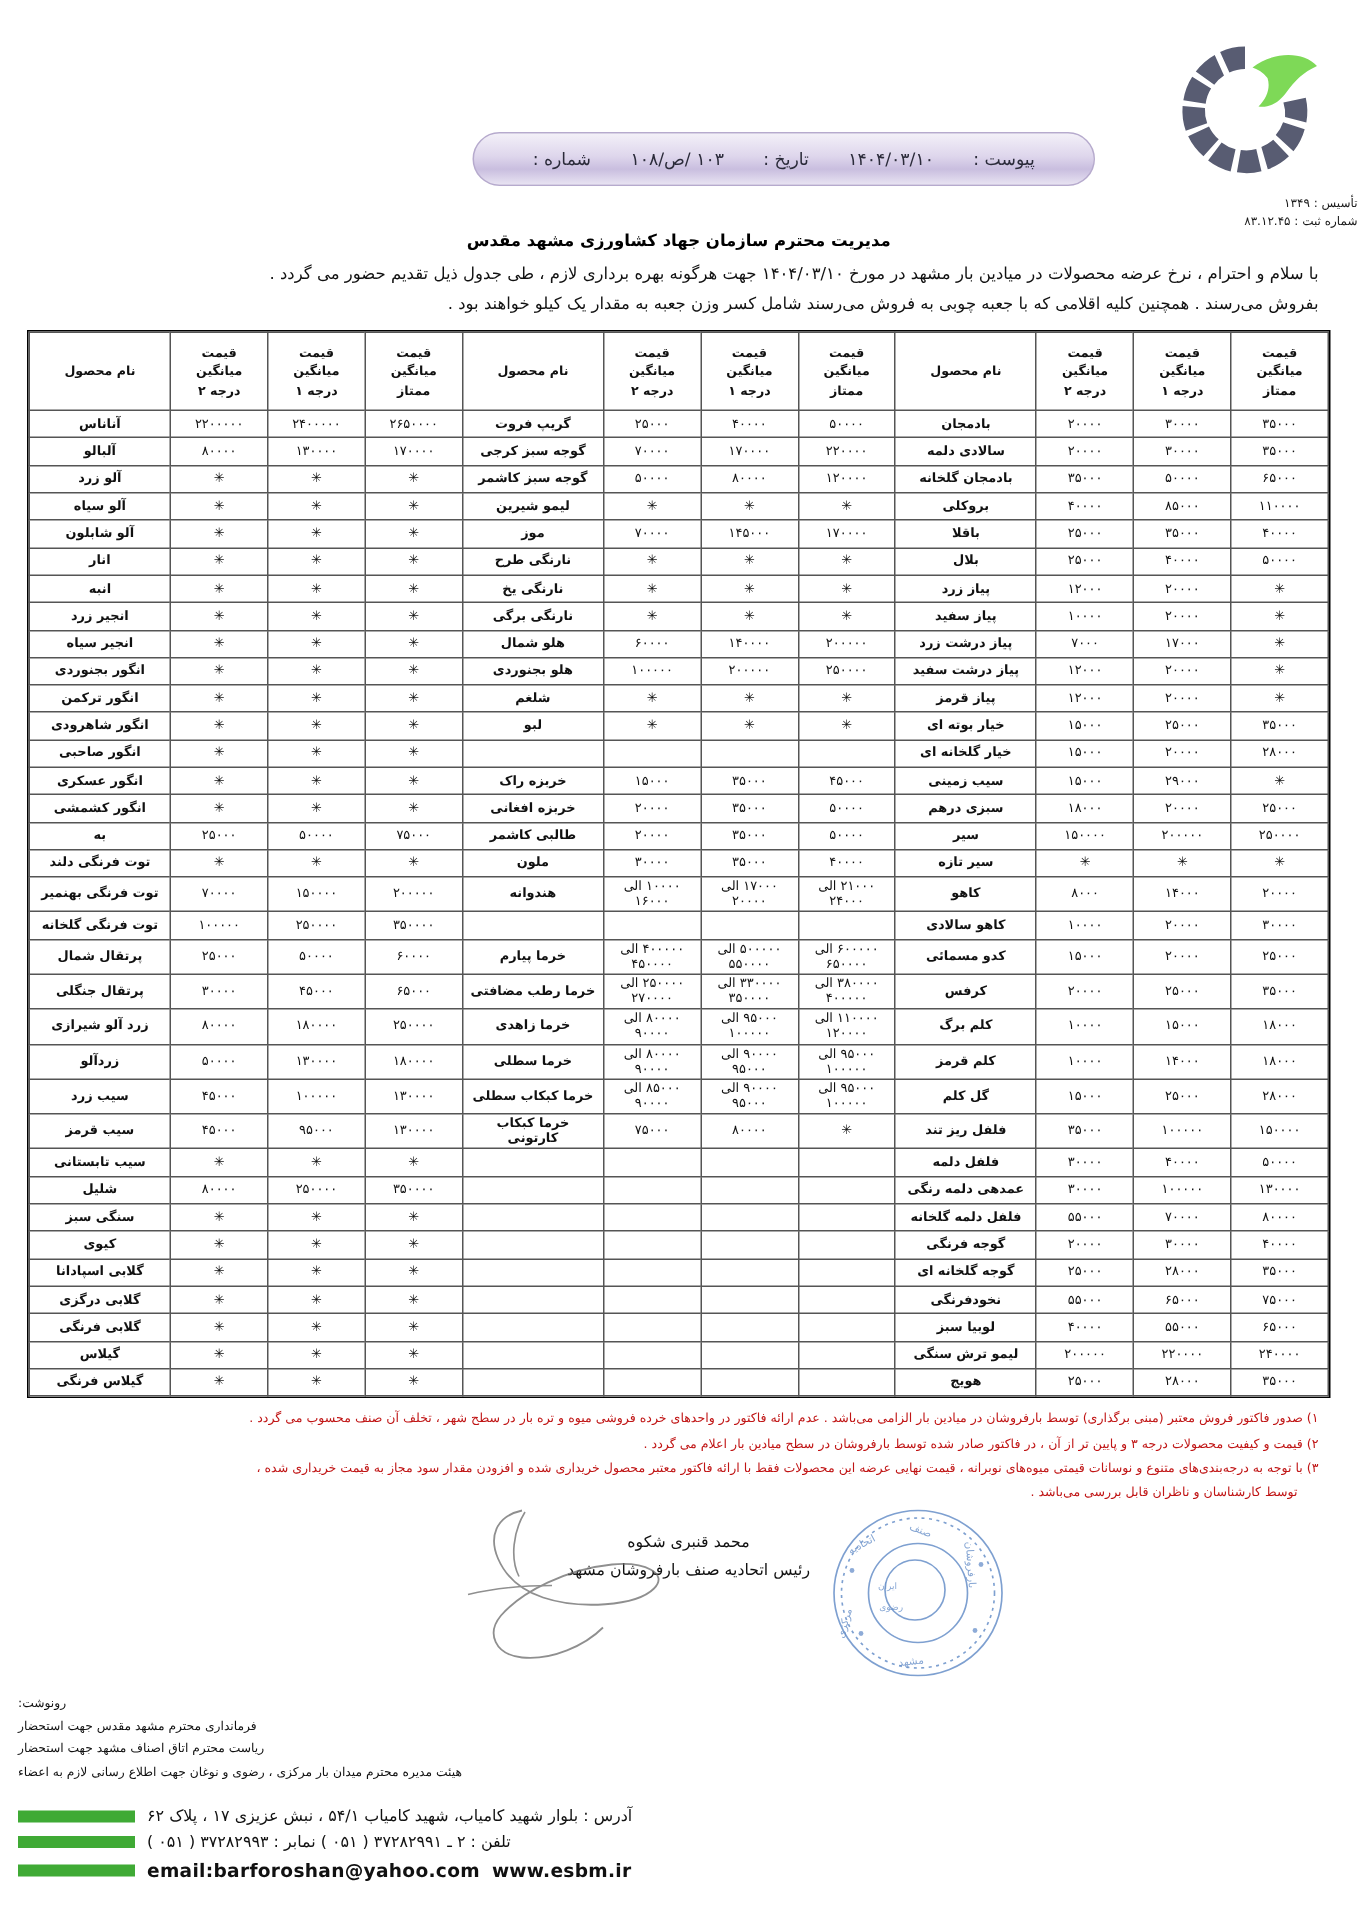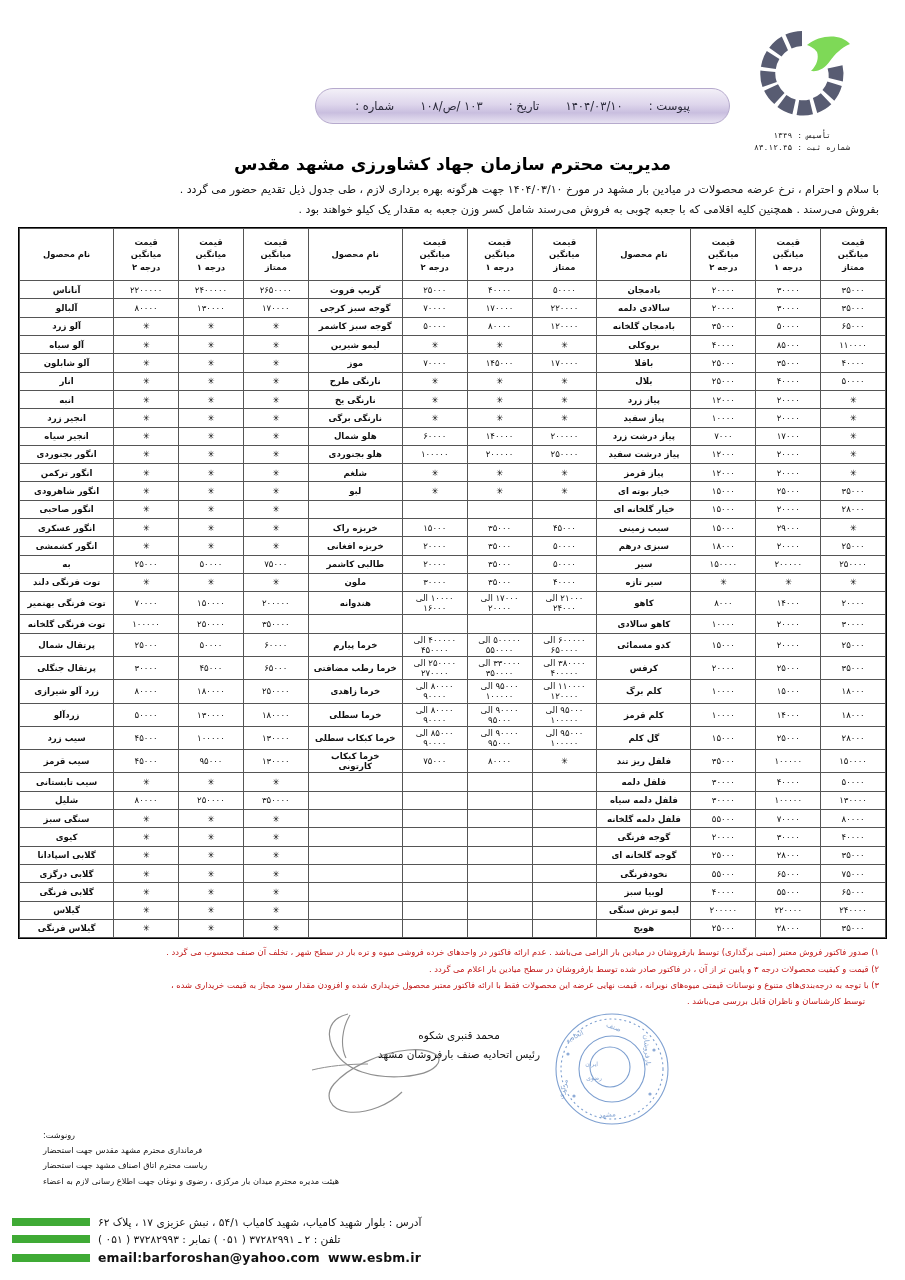--- a/index.html
+++ b/index.html
@@ -24,10 +24,9 @@
   }
   .logo-block {
     position: absolute;
-    top: 18px; right: 28px;
+    top: 18px; right: 0;
     width: 150px;
-    text-align: center;
-    font-family: Liberation Mono, monospace;
+    text-align: right;
   }
   .logo-mark { width: 110px; height: 108px; display: block; margin: 0 auto; }
   .logo-caption {

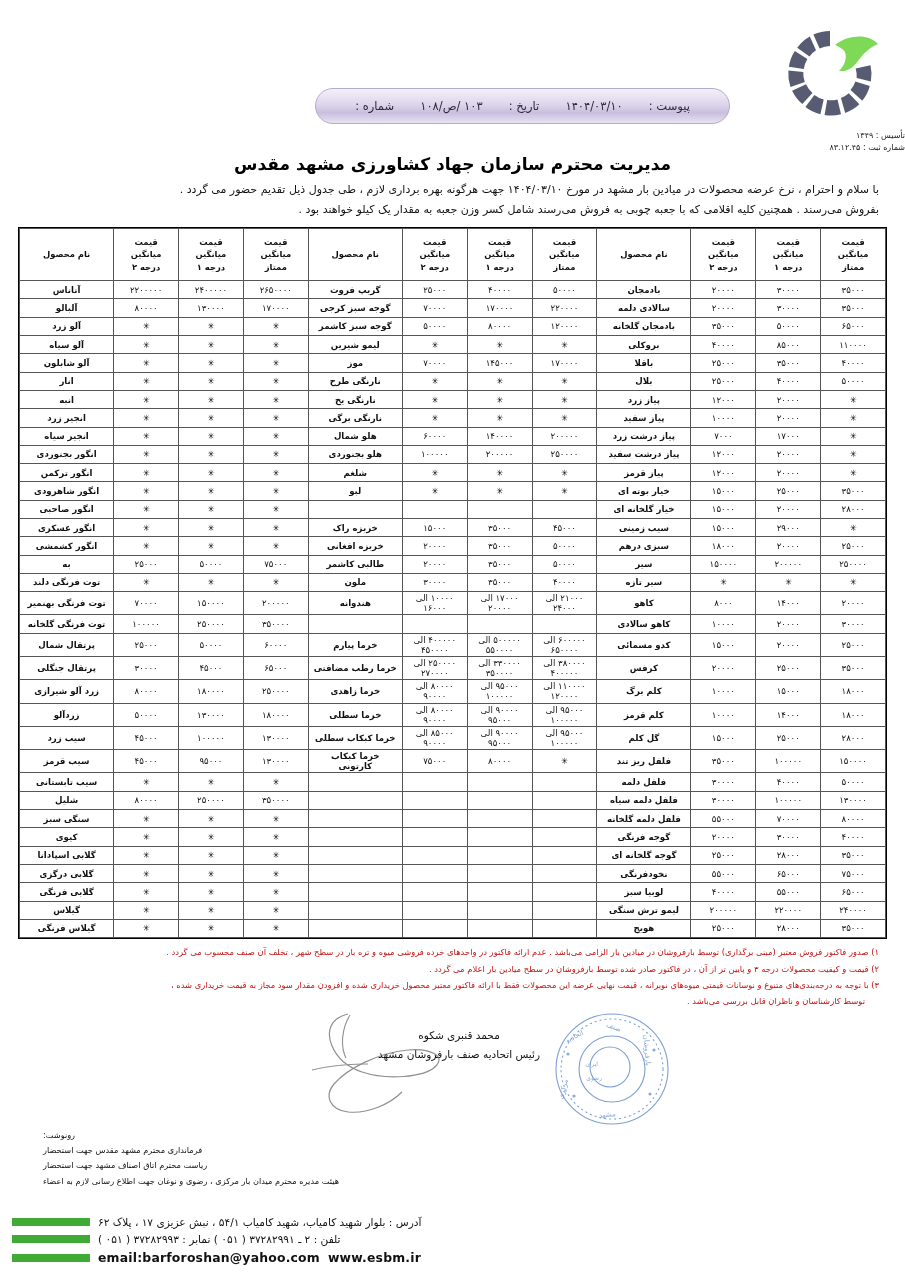--- a/index.html
+++ b/index.html
@@ -65,7 +65,7 @@
   }
   .intro-to {
     text-align: center;
-    font-size: 17px;
+    font-size: 11px;
     font-weight: bold;
     margin-bottom: 6px;
     color: #000;

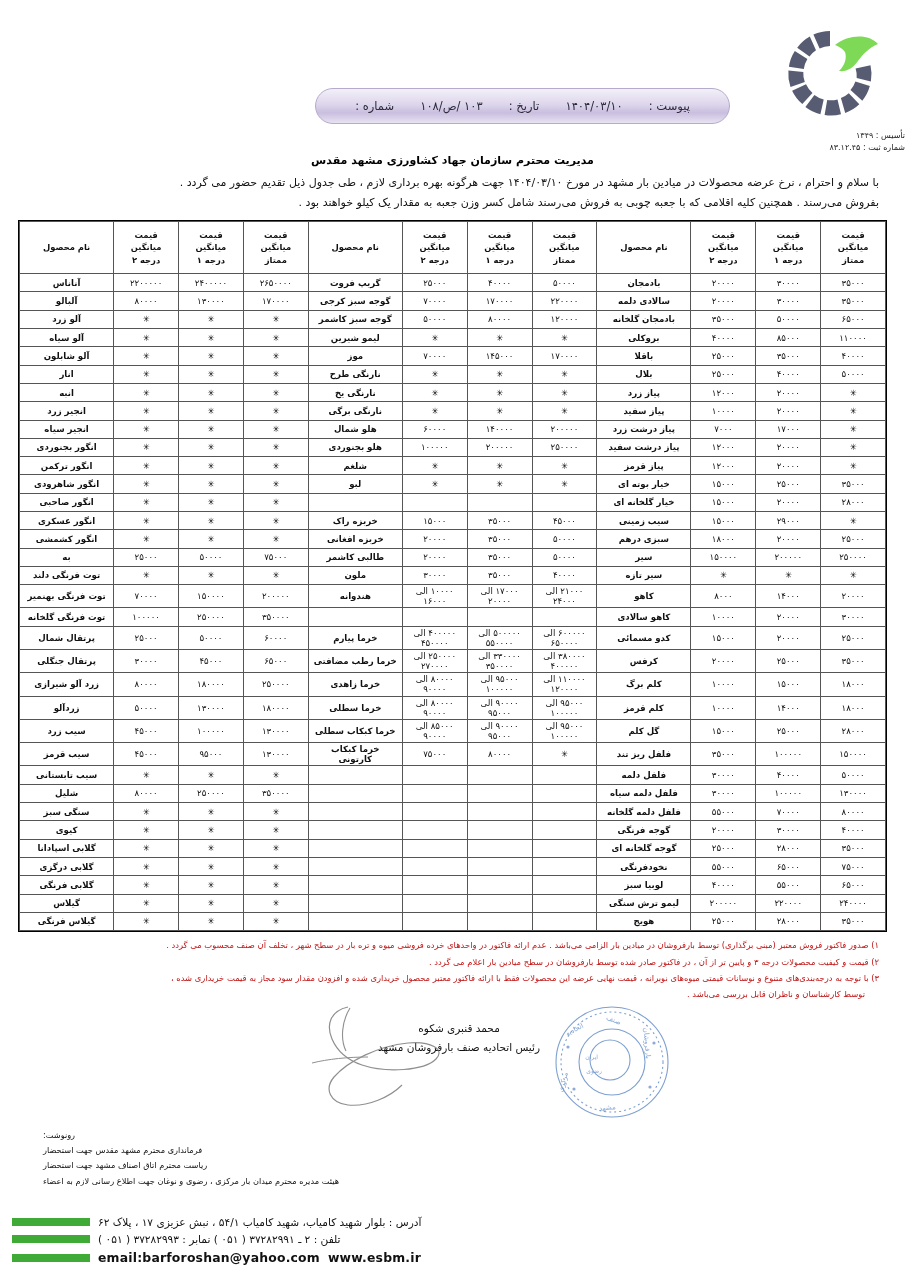--- a/index.html
+++ b/index.html
@@ -617,7 +617,7 @@
           <td>۱۳۰۰۰۰</td>
           <td>۱۰۰۰۰۰</td>
           <td>۳۰۰۰۰</td>
-          <td class="name">فلفل دلمه سیاه</td>
+          <td class="name">عمدهی دلمه رنگی</td>
           <td></td>
           <td></td>
           <td></td>

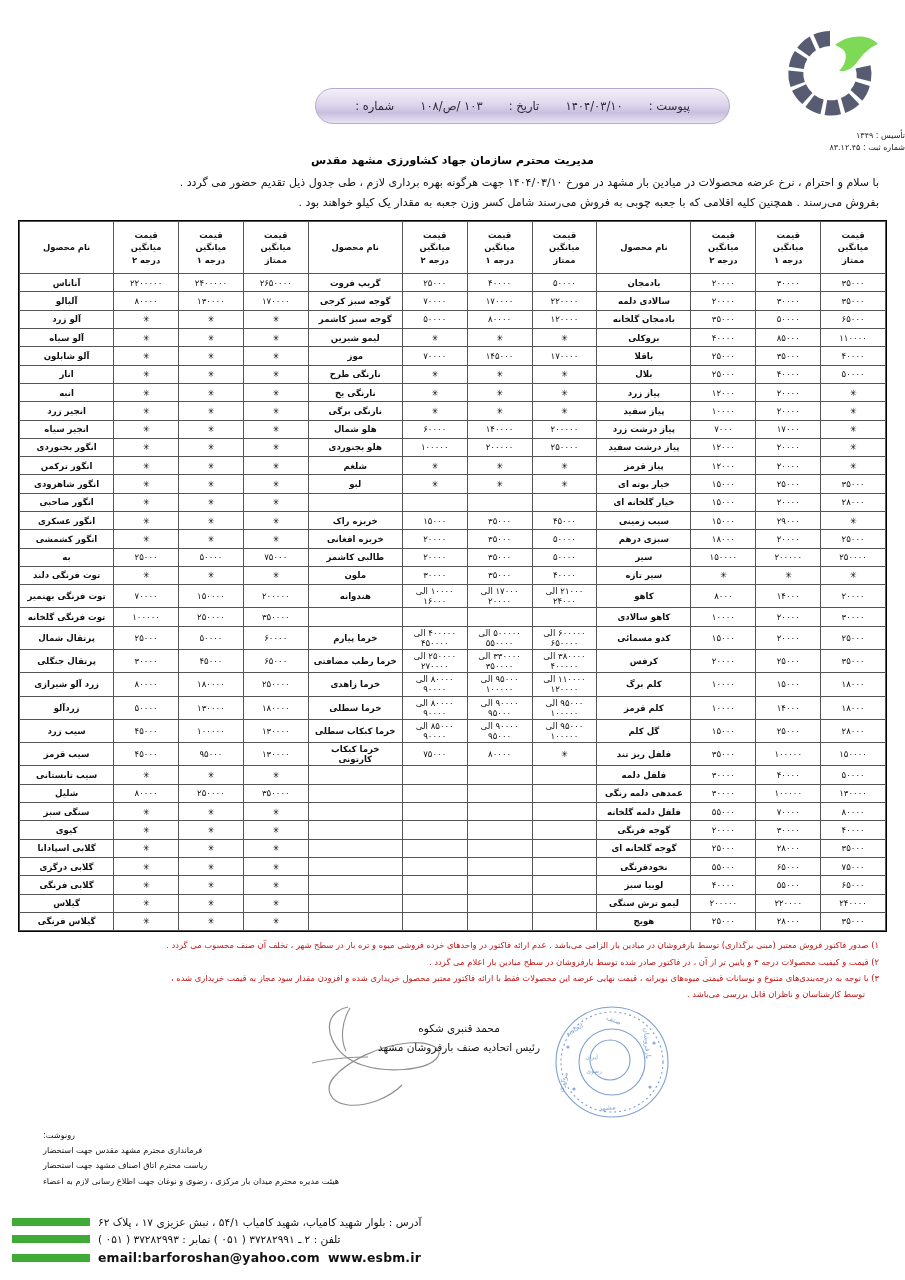--- a/index.html
+++ b/index.html
@@ -149,7 +149,7 @@
   
   .copies {
     position: absolute; top: 1128px; right: 0; left: 0;
-    padding-left: 43px;
+    padding-left: 12px;
     text-align: left;
     direction: rtl;
     font-size: 8.2px;

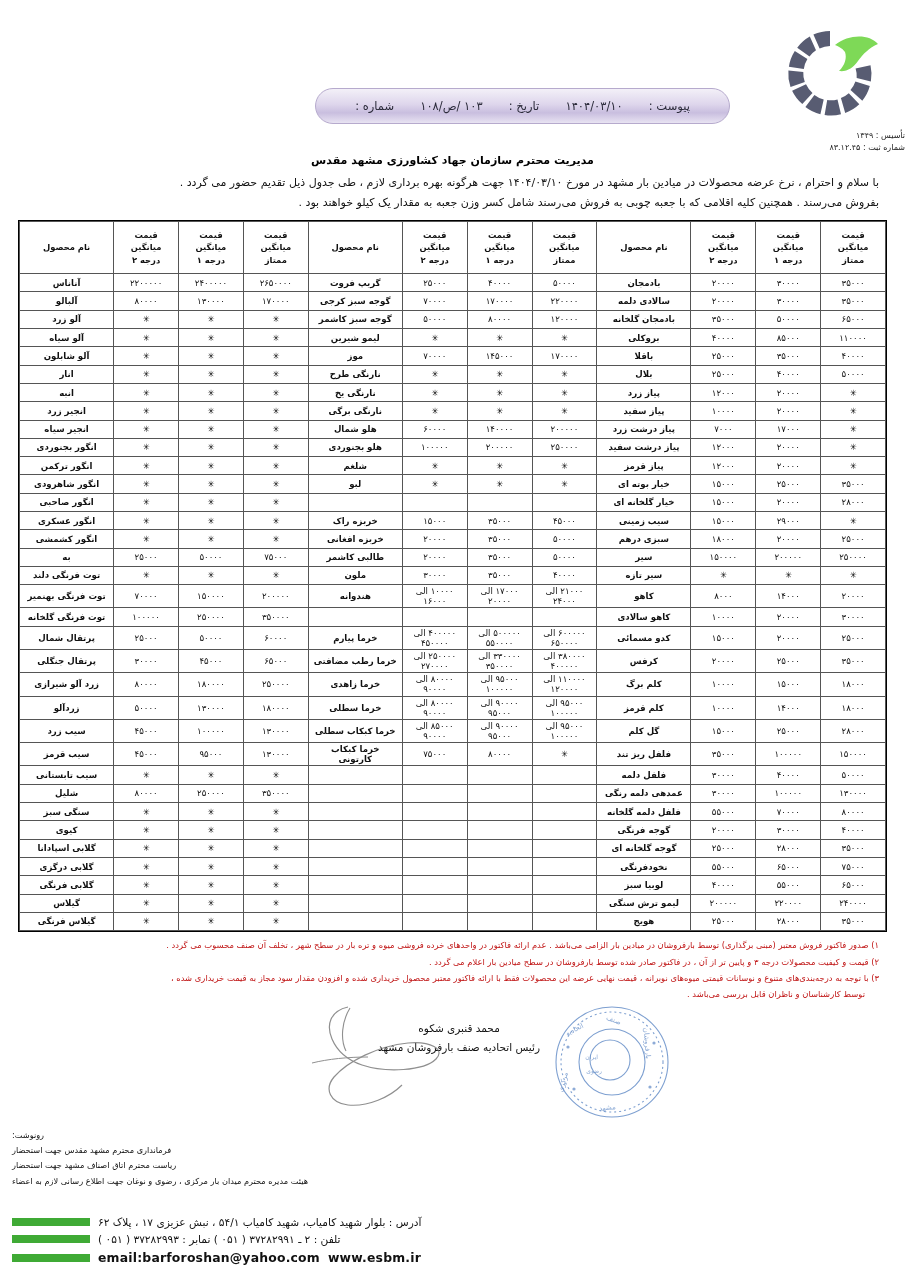--- a/index.html
+++ b/index.html
@@ -159,7 +159,7 @@
   .copies .ct { text-align: left; }
 
   .contact {
-    position: absolute; bottom: 10px; right: 0; left: 0;
+    position: absolute; bottom: 21px; right: 0; left: 0;
     padding-left: 12px;
     direction: rtl;
   }

